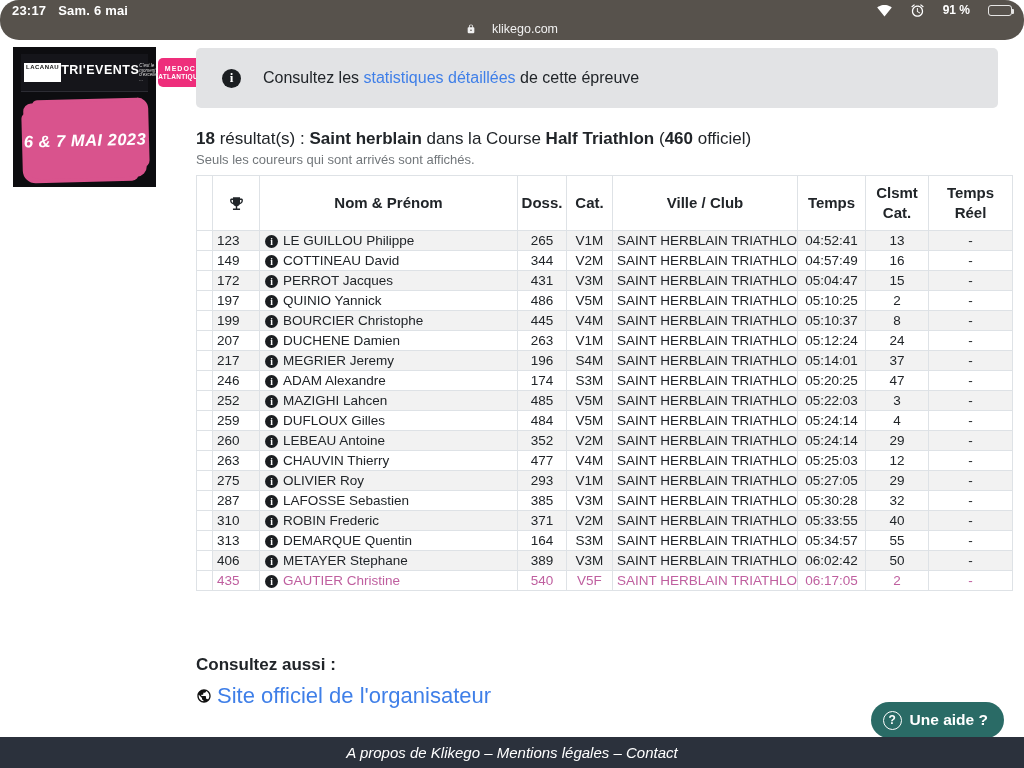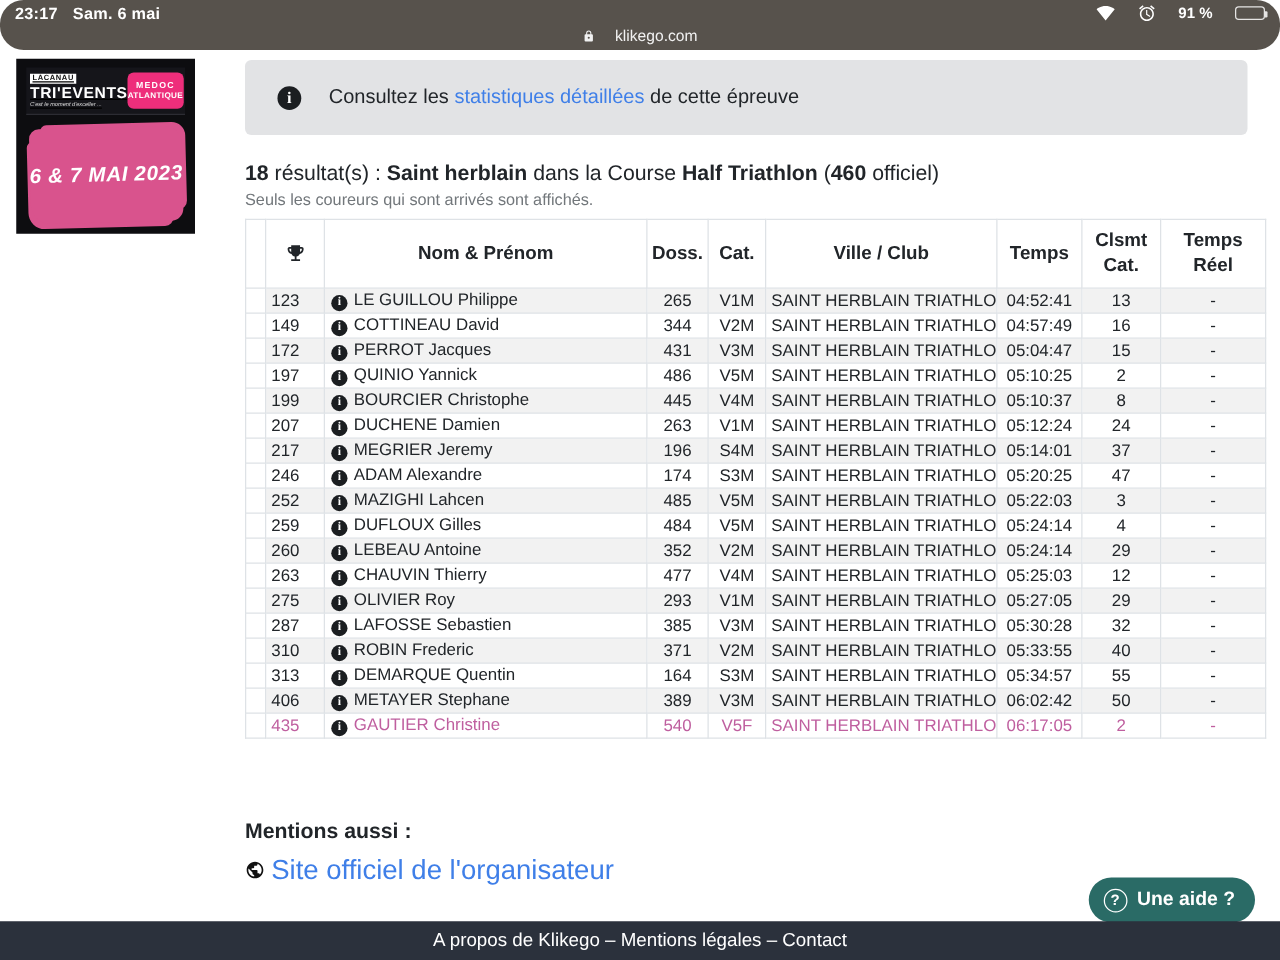--- a/index.html
+++ b/index.html
@@ -29,7 +29,7 @@
     background:#0d0d10; padding:7px 8px; }
   .poster-top { height:38px; background:#15151a; border-bottom:1px solid #2c2c33;
     display:flex; align-items:center; justify-content:space-between; padding:2px 3px; }
-  .pt-left { display:flex; flex-direction:column; line-height:1;text-decoration:underline; }
+  .pt-left { display:flex; line-height:1; }
   .lacanau { background:#fff; color:#111; font-size:6px; font-weight:700;
     letter-spacing:.5px; padding:1px 2px; width:max-content; }
   .trievents { color:#fff; font-size:12.5px; font-weight:700; letter-spacing:.5px; margin-top:1px; }

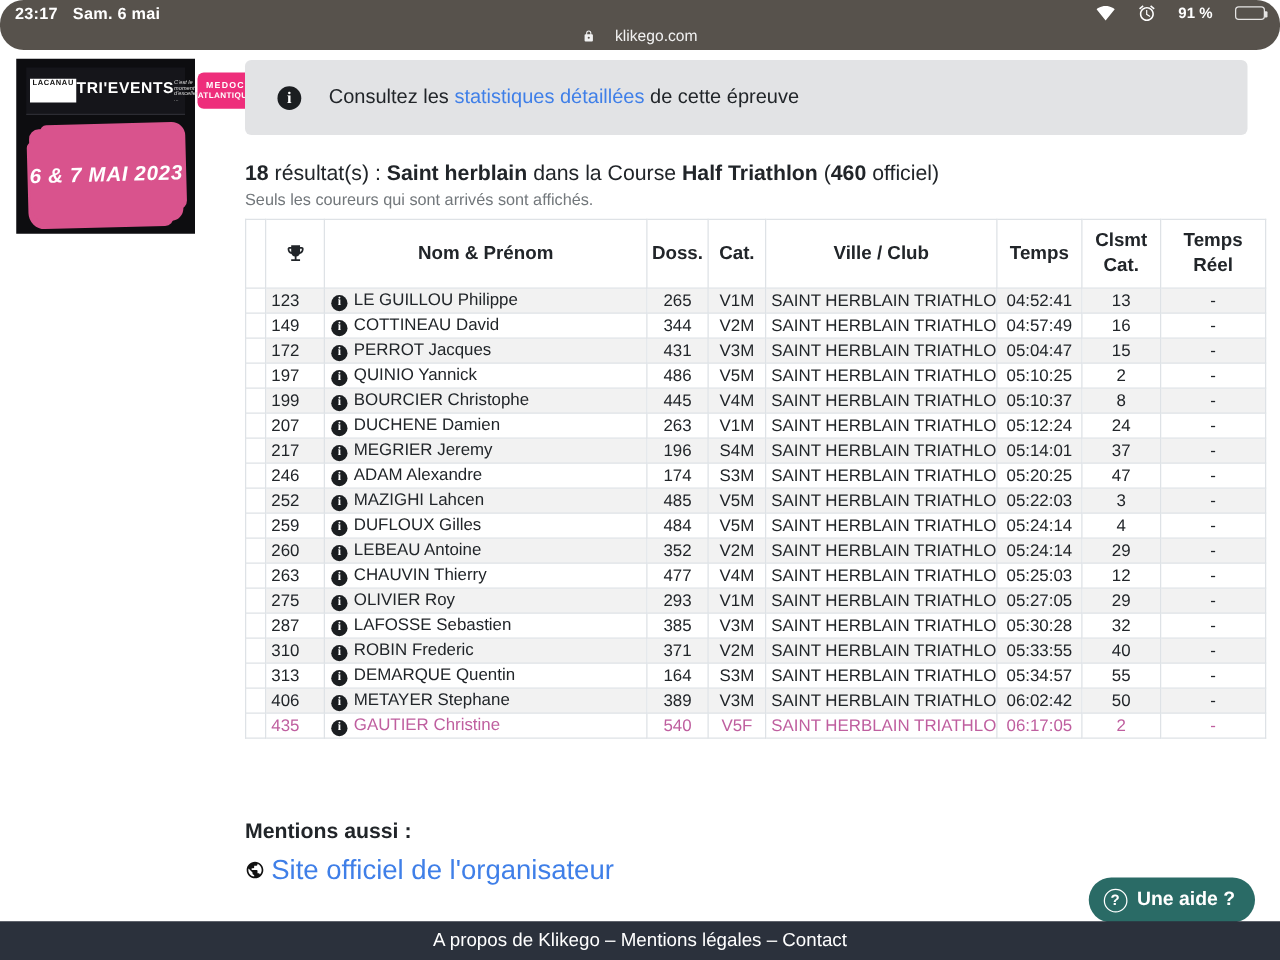--- a/index.html
+++ b/index.html
@@ -385,7 +385,7 @@
       </tbody>
   </table>
 
-  <div class="also">Mentions aussi :</div>
+  <div class="also">Consultez aussi :</div>
   <div class="also-link">
     <svg class="globe-svg" viewBox="0 0 24 24">
       <path d="M12 2C6.48 2 2 6.48 2 12s4.48 10 10 10 10-4.48 10-10S17.52 2 12 2zm-1 17.93c-3.95-.49-7-3.85-7-7.93 0-.62.08-1.21.21-1.79L9 15v1c0 1.1.9 2 2 2v1.93zm6.9-2.54c-.26-.81-1-1.39-1.9-1.39h-1v-3c0-.55-.45-1-1-1H8v-2h2c.55 0 1-.45 1-1V7h2c1.1 0 2-.9 2-2v-.41c2.93 1.19 5 4.06 5 7.41 0 2.08-.8 3.97-2.1 5.39z"></path>

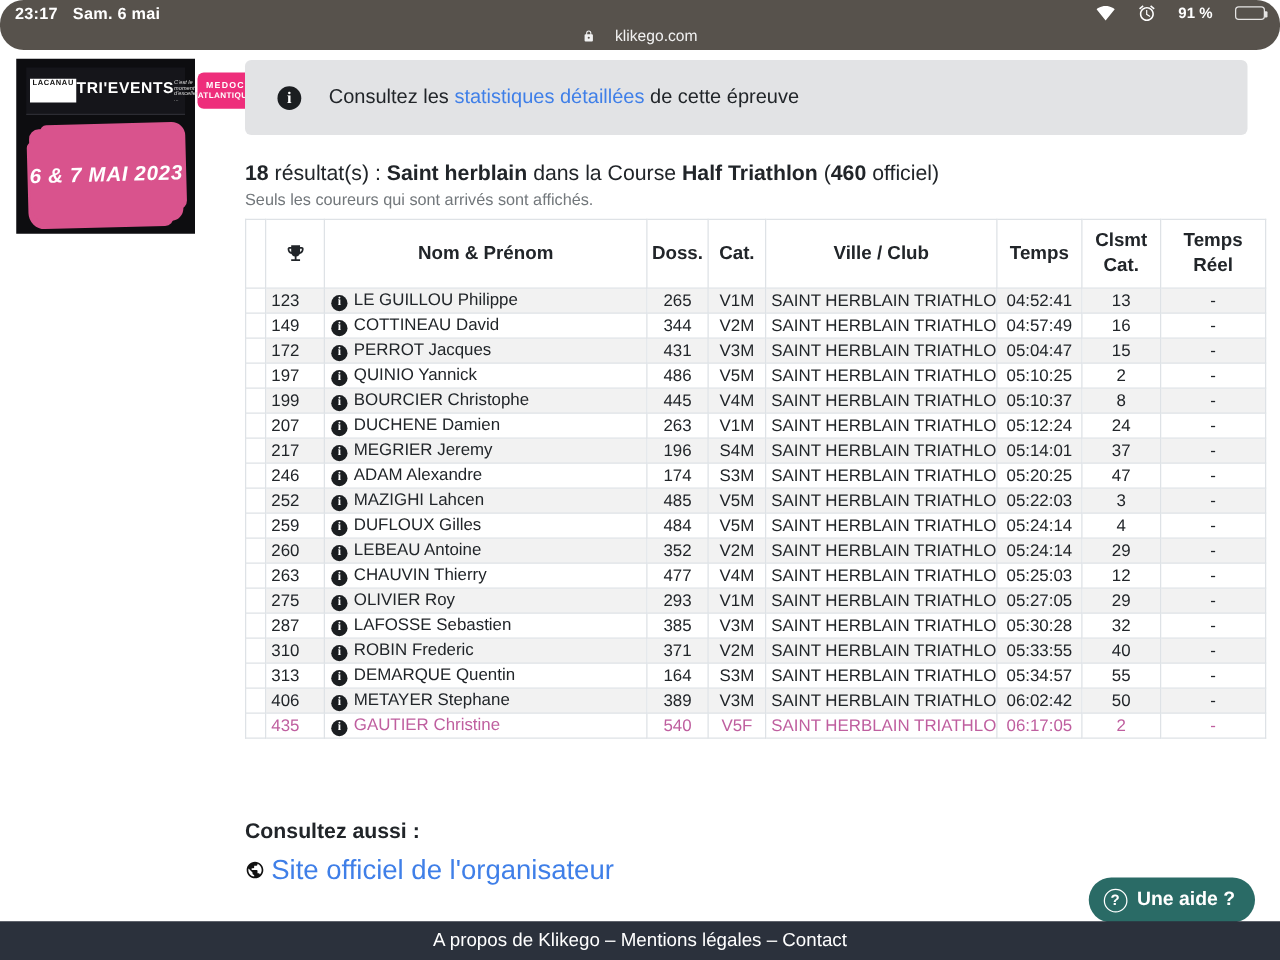--- a/index.html
+++ b/index.html
@@ -97,7 +97,7 @@
   .footer { position:absolute; left:0; top:737px; width:1024px; height:31px;
     background:#2b313c; color:#fff; display:flex; align-items:center; justify-content:center;
     font-size:15px; }
-  .footer a { color:#fff; text-decoration:none; cursor:pointer; }
+  .footer a { color:#fff; text-decoration:none; cursor:pointer;font-style:italic; }
   .footer .sep { white-space:pre; }
 </style>
 </head>

